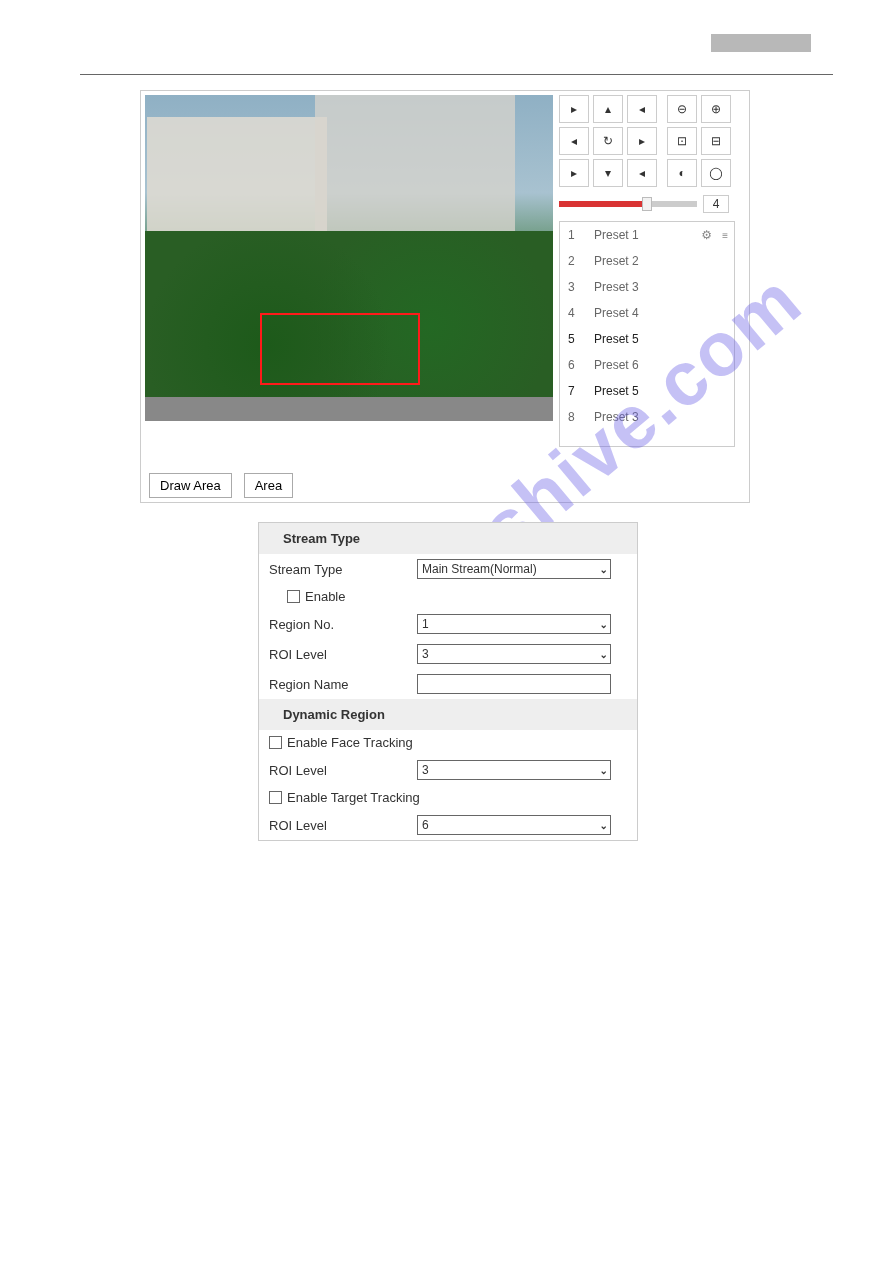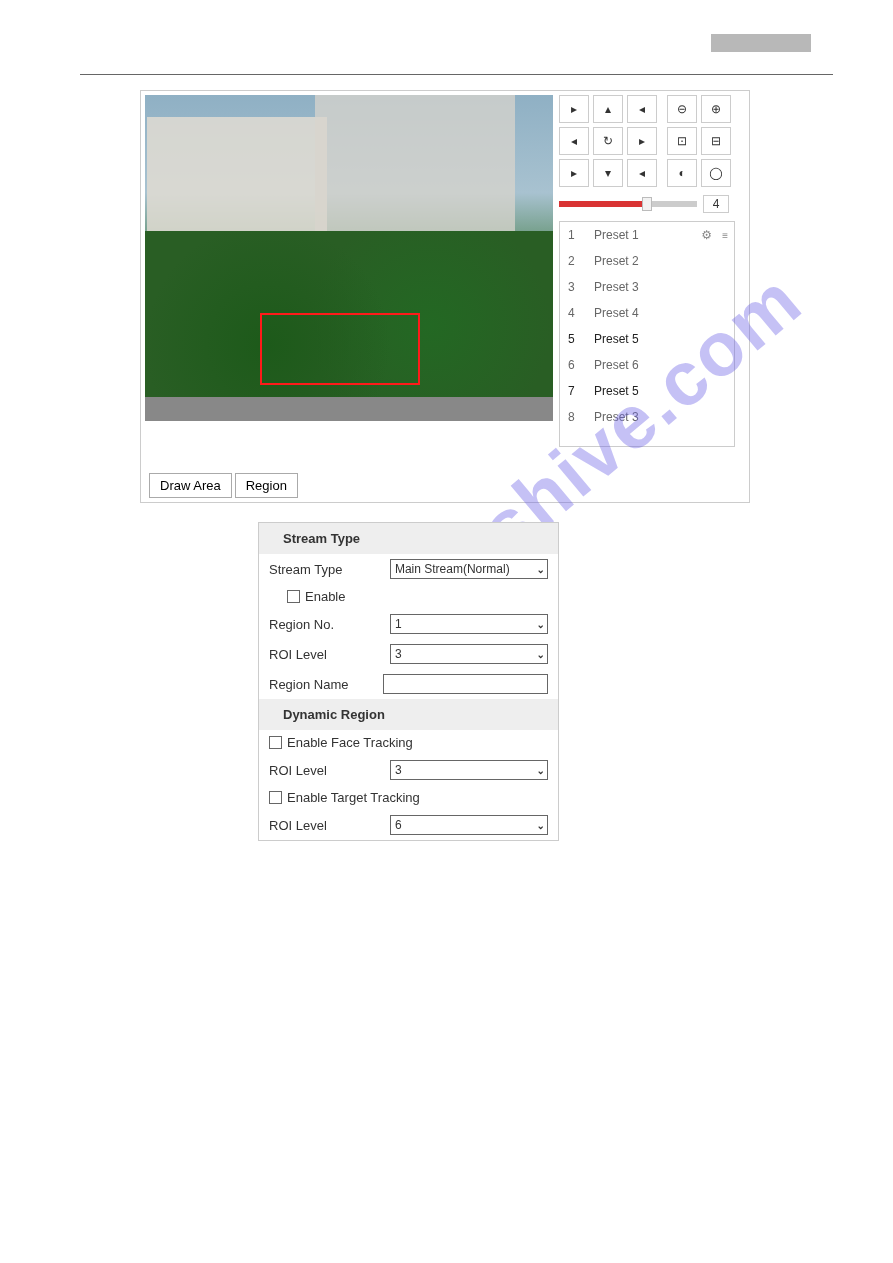--- a/index.html
+++ b/index.html
@@ -177,7 +177,7 @@
   }
   .buttons-under {
     display: flex;
-    gap: 3px;
+    gap: 12px;
     margin-top: 8px;
     padding-left: 4px;
     padding-top: 12px;

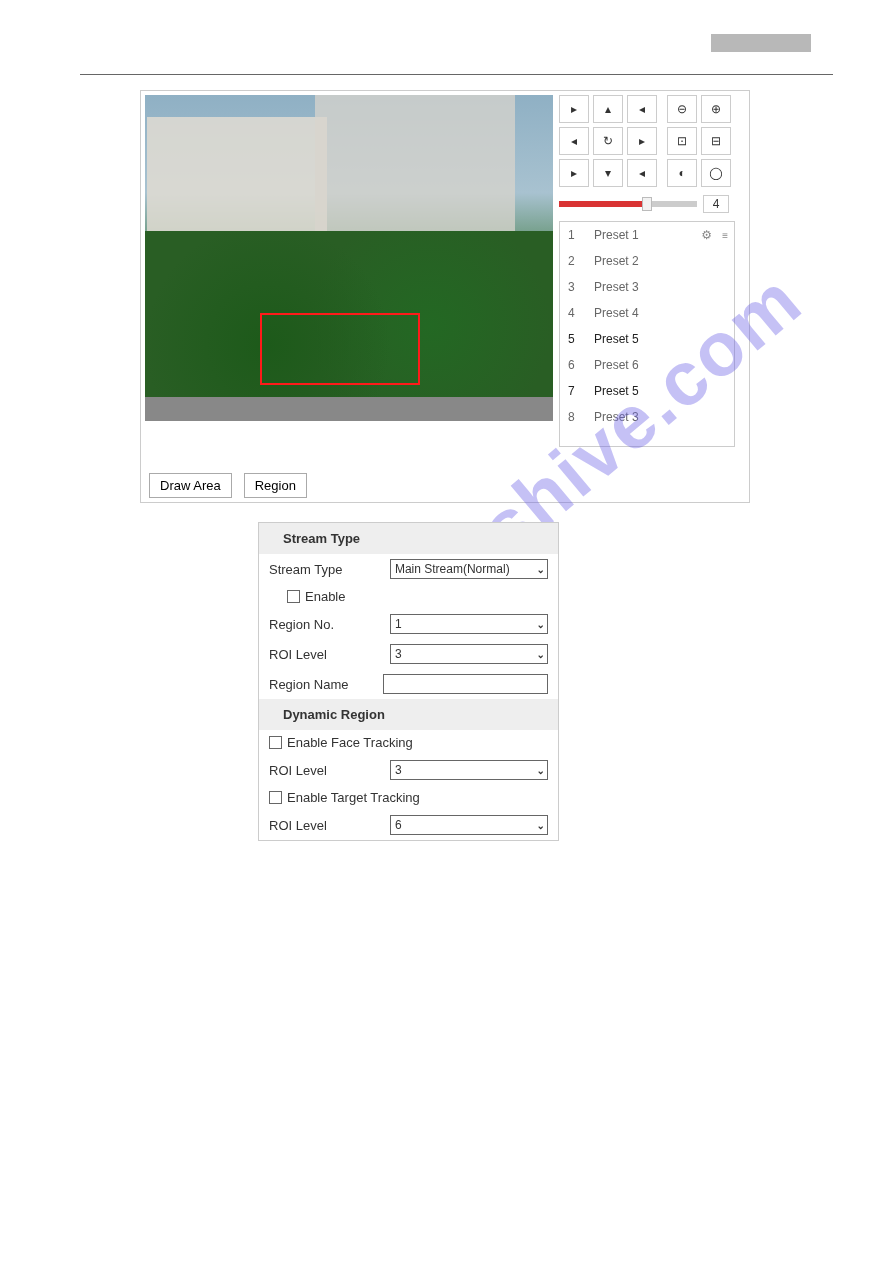--- a/index.html
+++ b/index.html
@@ -343,7 +343,7 @@
     </div>
     <div class="buttons-under">
       <button class="btn">Draw Area</button>
-      <button class="btn">Region</button>
+      <button class="btn">Area</button>
     </div>
   </div>
 

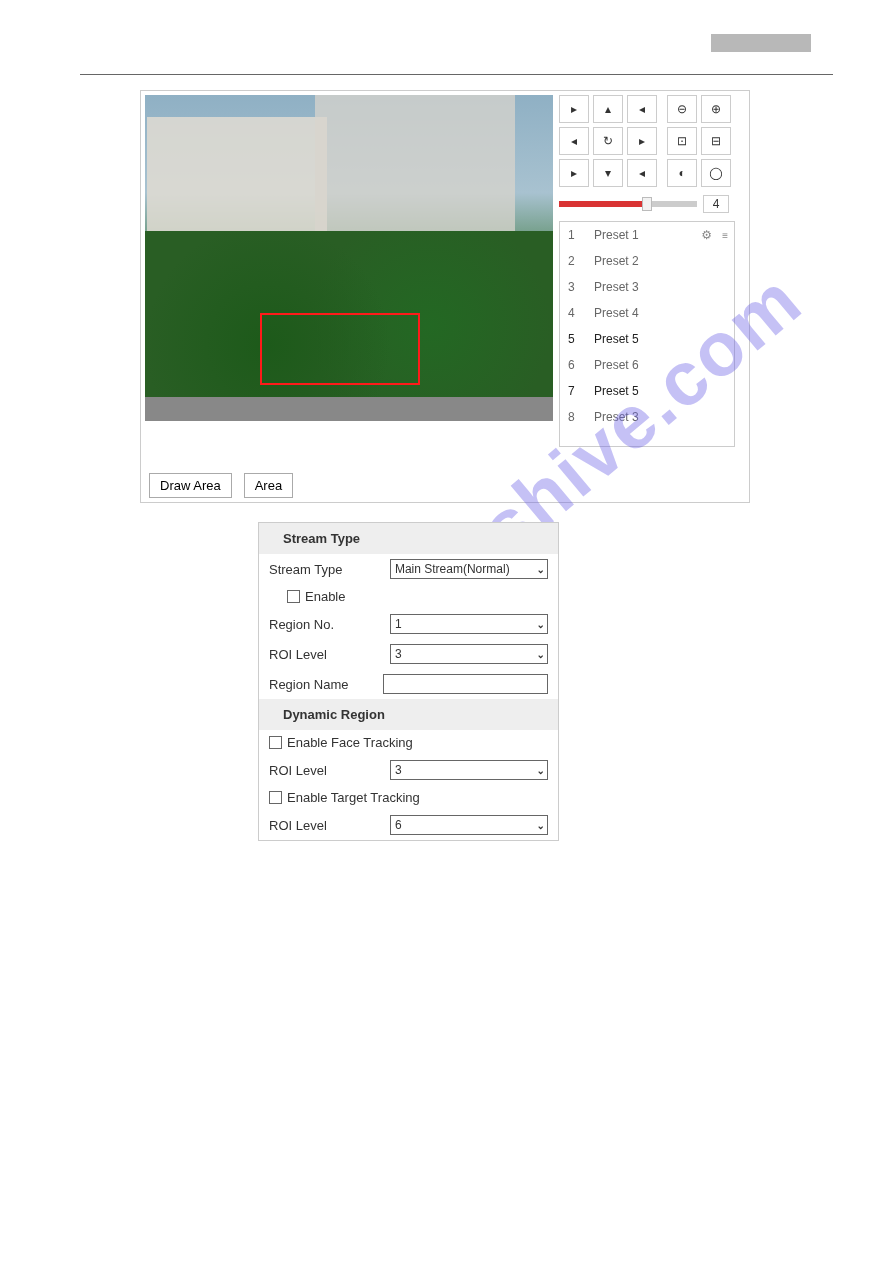--- a/index.html
+++ b/index.html
@@ -206,7 +206,7 @@
     position: absolute;
     top: 522px;
     left: 258px;
-    width: 301px;
+    width: 380px;
     border: 1px solid #ccc;
     background: #fff;
   }

